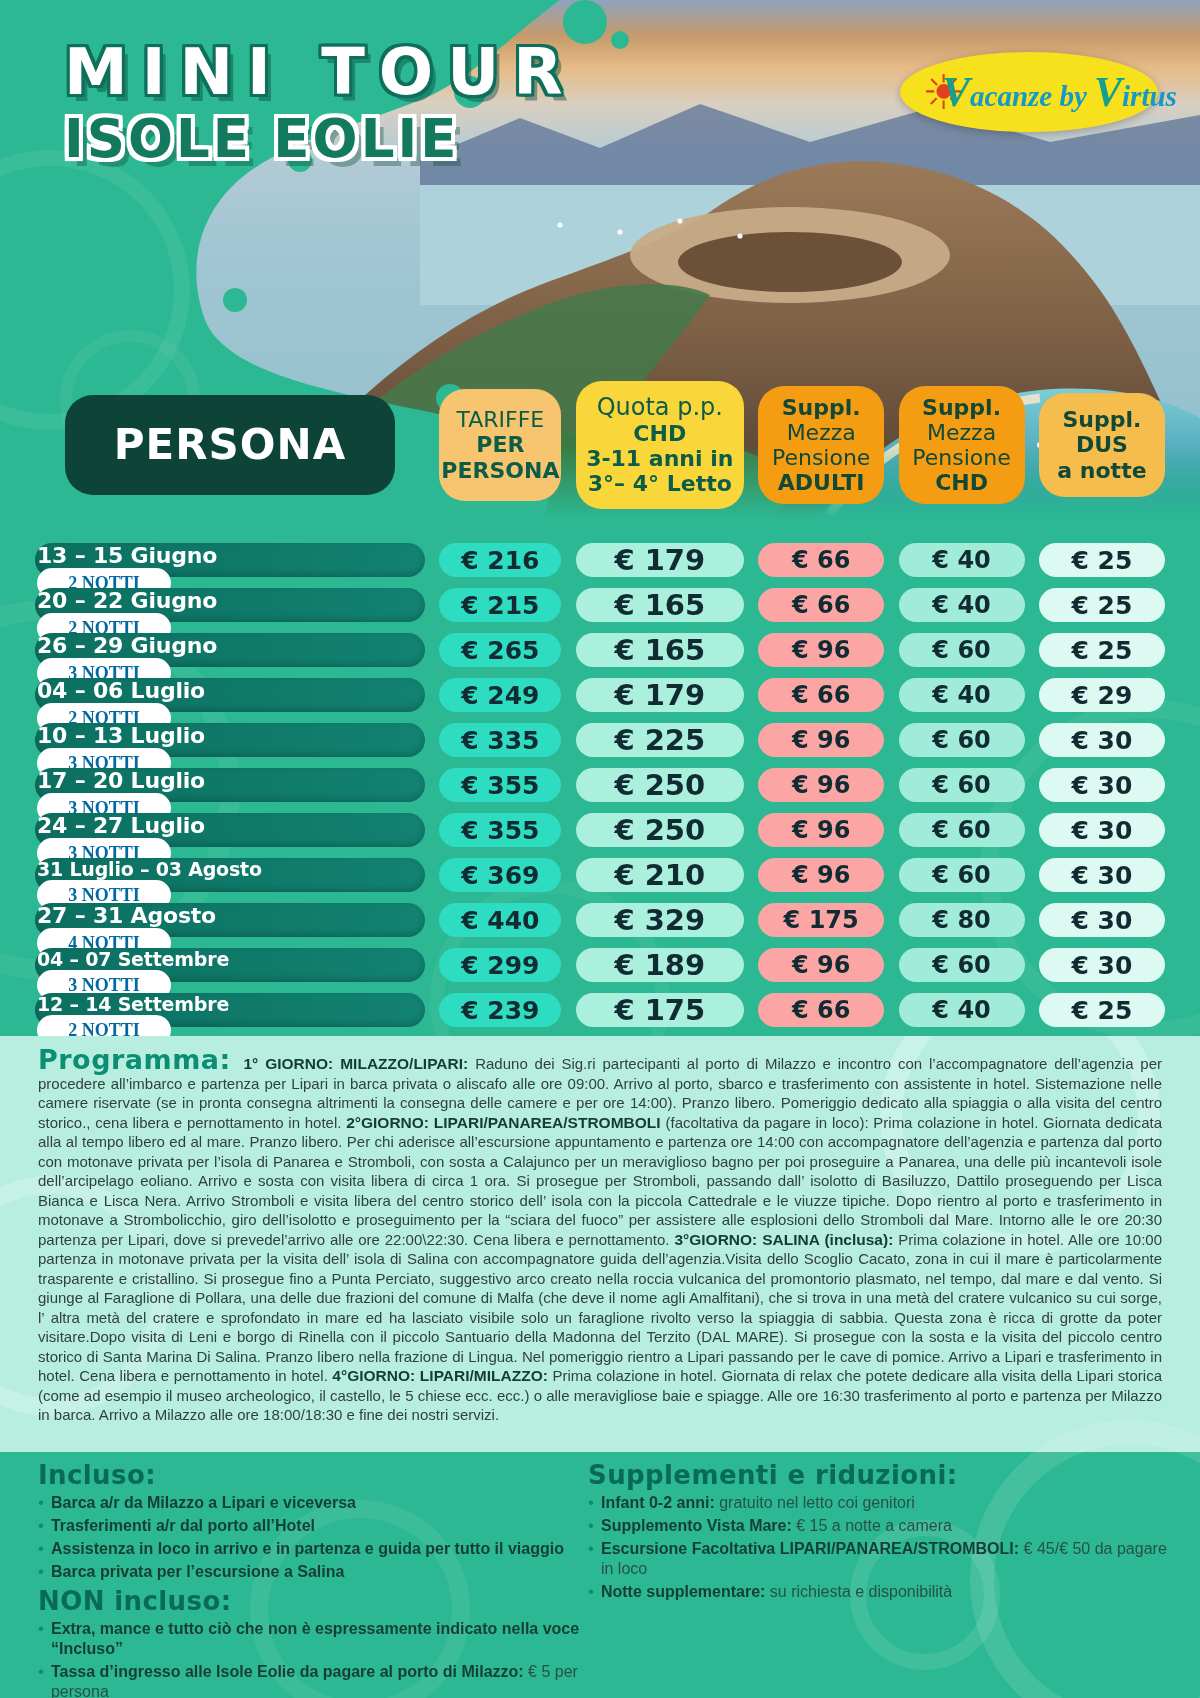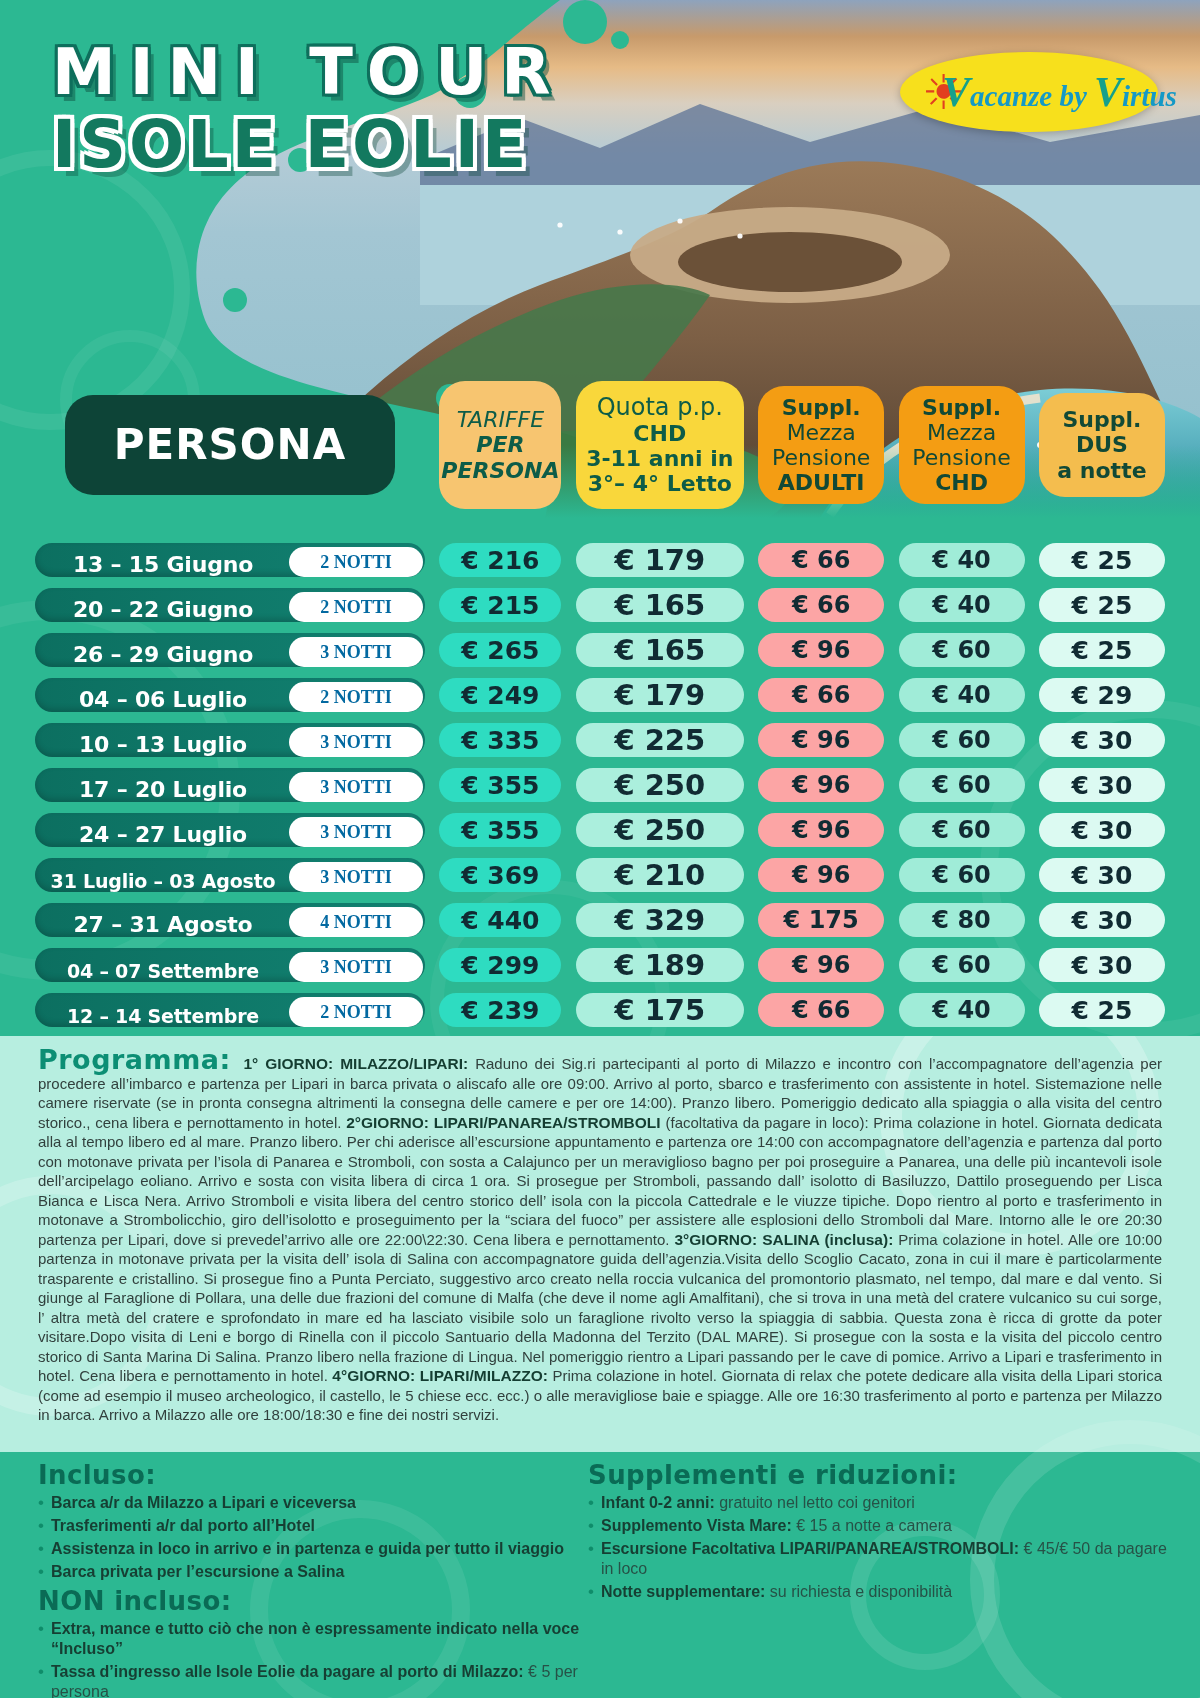--- a/index.html
+++ b/index.html
@@ -18,7 +18,7 @@
   .hero{position:absolute;top:0;left:0;z-index:0;}
 
   
-  .title{position:absolute;top:40px;left:52px;z-index:3;line-height:1;}
+  .title{position:absolute;top:40px;left:64px;z-index:3;line-height:1;}
   .t1{font-size:64px;font-weight:700;color:#fff;letter-spacing:14px;
       text-shadow:-3px -3px 0 #0e6f5c,0 -3px 0 #0e6f5c,3px -3px 0 #0e6f5c,
                   -3px 0 0 #0e6f5c,3px 0 0 #0e6f5c,

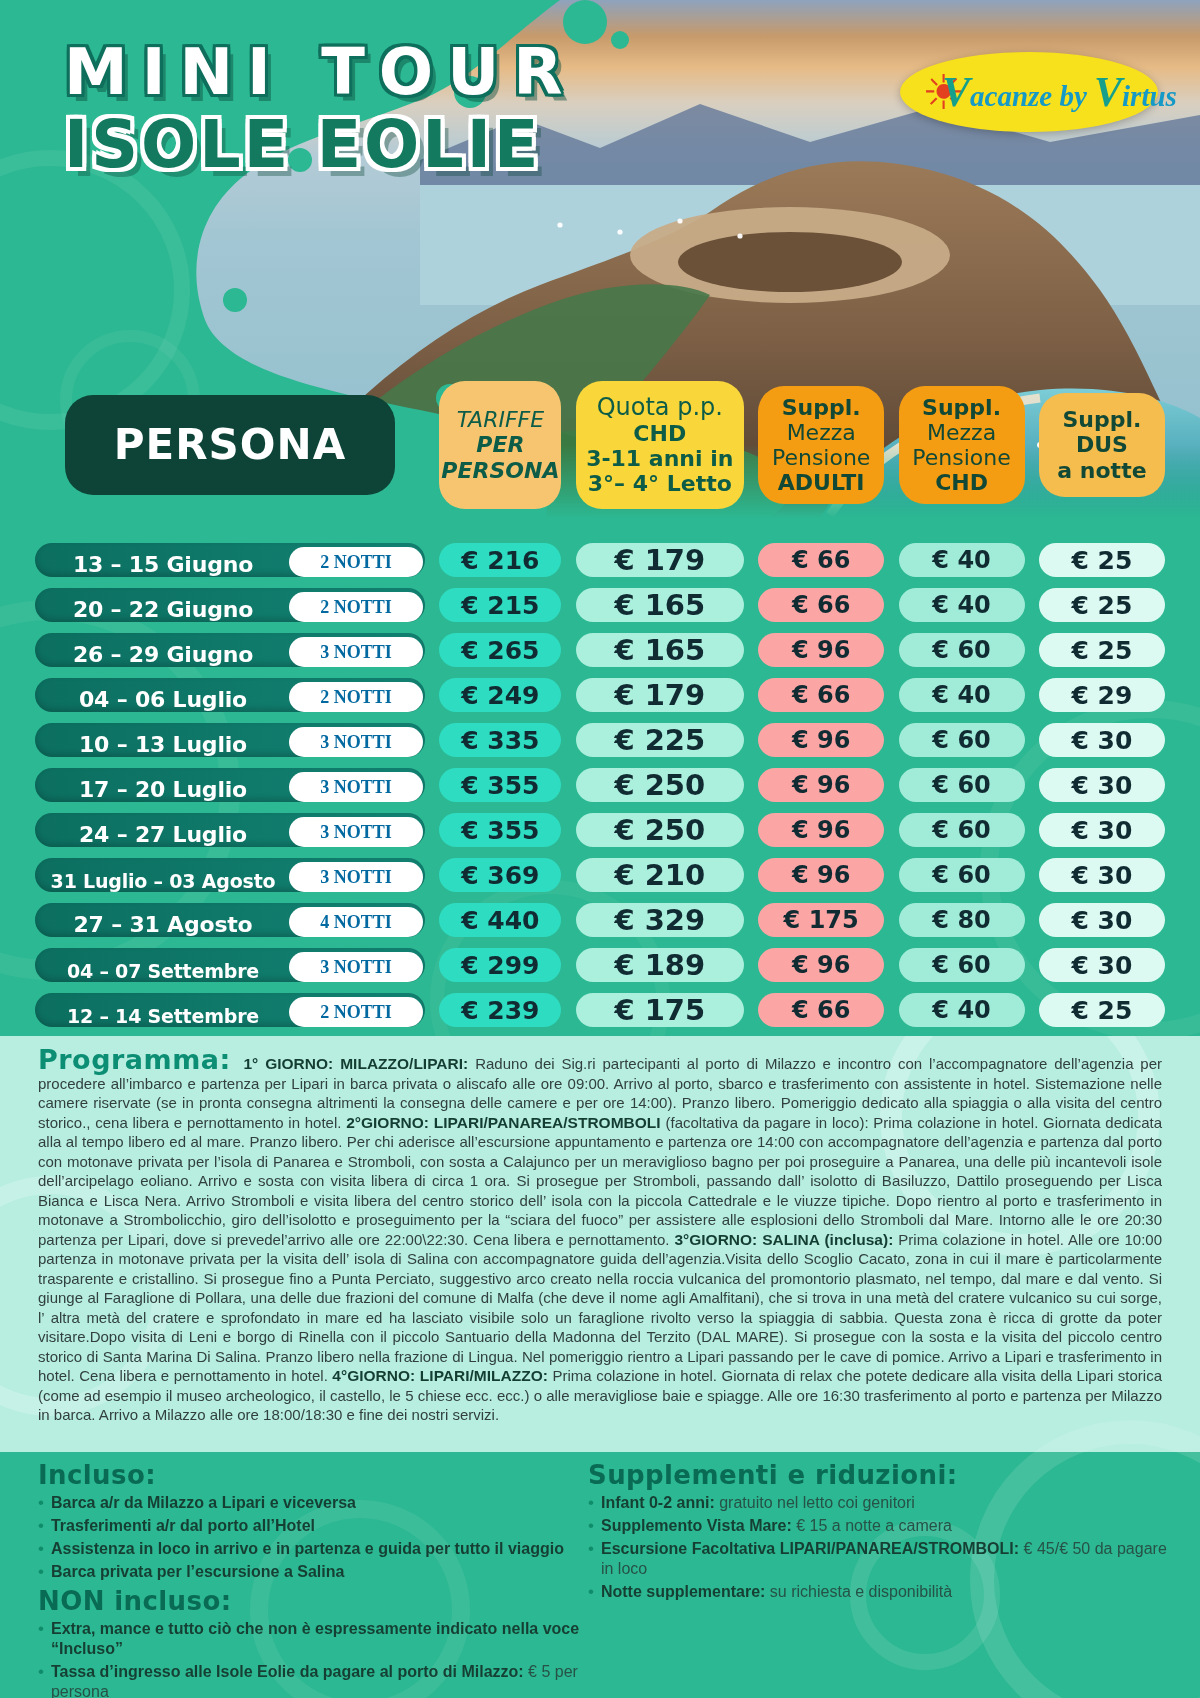--- a/index.html
+++ b/index.html
@@ -24,7 +24,7 @@
                   -3px 0 0 #0e6f5c,3px 0 0 #0e6f5c,
                   -3px 3px 0 #0e6f5c,0 3px 0 #0e6f5c,3px 3px 0 #0e6f5c,
                   6px 7px 0 rgba(12,75,60,.45);}
-  .t2{margin-top:8px;font-size:65px;font-weight:700;color:#13795f;letter-spacing:3px;
+  .t2{margin-top:8px;font-size:53px;font-weight:700;color:#13795f;letter-spacing:3px;
       text-shadow:-4px -4px 0 #fff,0 -4px 0 #fff,4px -4px 0 #fff,
                   -4px 0 0 #fff,4px 0 0 #fff,
                   -4px 4px 0 #fff,0 4px 0 #fff,4px 4px 0 #fff,

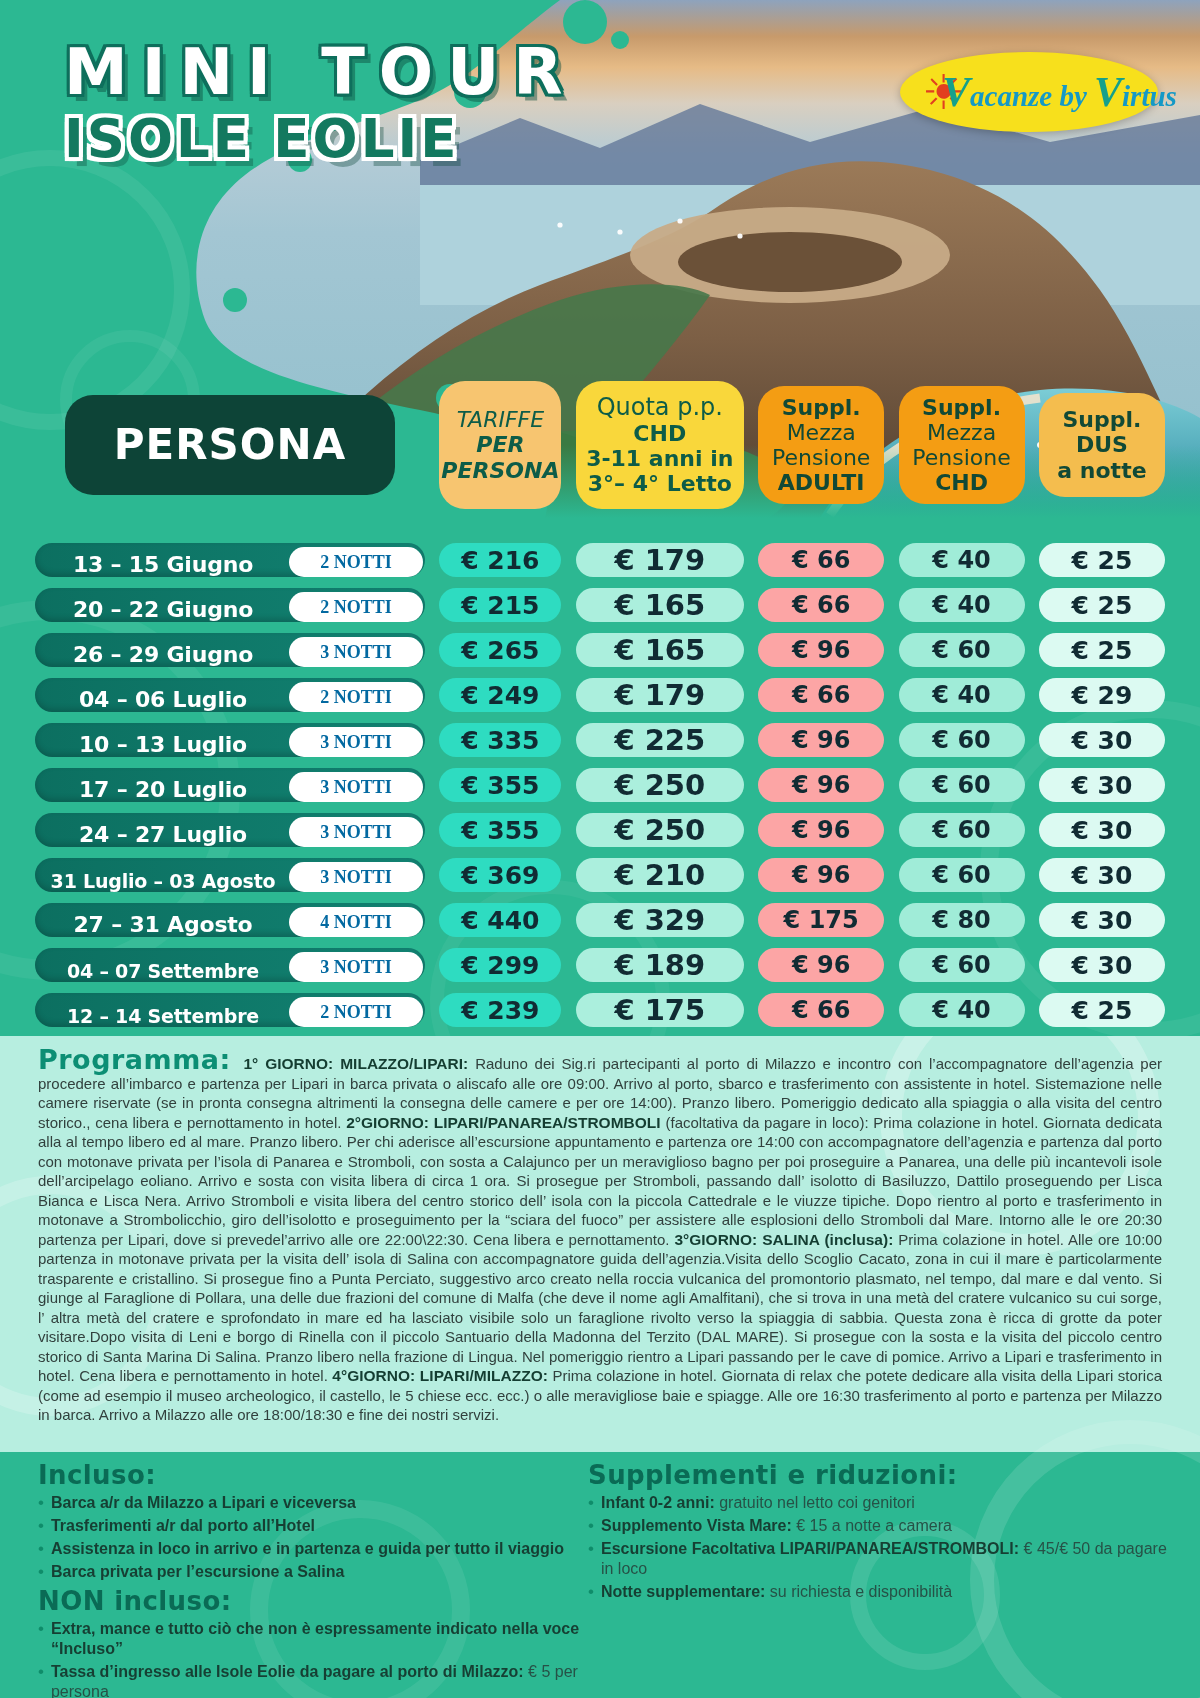--- a/index.html
+++ b/index.html
@@ -60,7 +60,7 @@
   .th .r{font-weight:400;}
   .th-periodo{width:330px;height:100px;background:#0d4437;color:#fff;font-size:42px;font-weight:700;
               letter-spacing:1px;border-radius:28px;justify-content:center;display:flex;align-items:center;}
-  .th-tariffe{width:122px;height:128px;background:#f7c570;font-style:italic;}
+  .th-tariffe{width:122px;height:112px;background:#f7c570;}
   .th-chd{width:168px;height:128px;background:#f9d73b;}
   .th-chd .l1{font-size:24px;}
   .th-ma,.th-mc{width:126px;height:118px;background:#f49d13;color:#114936;}

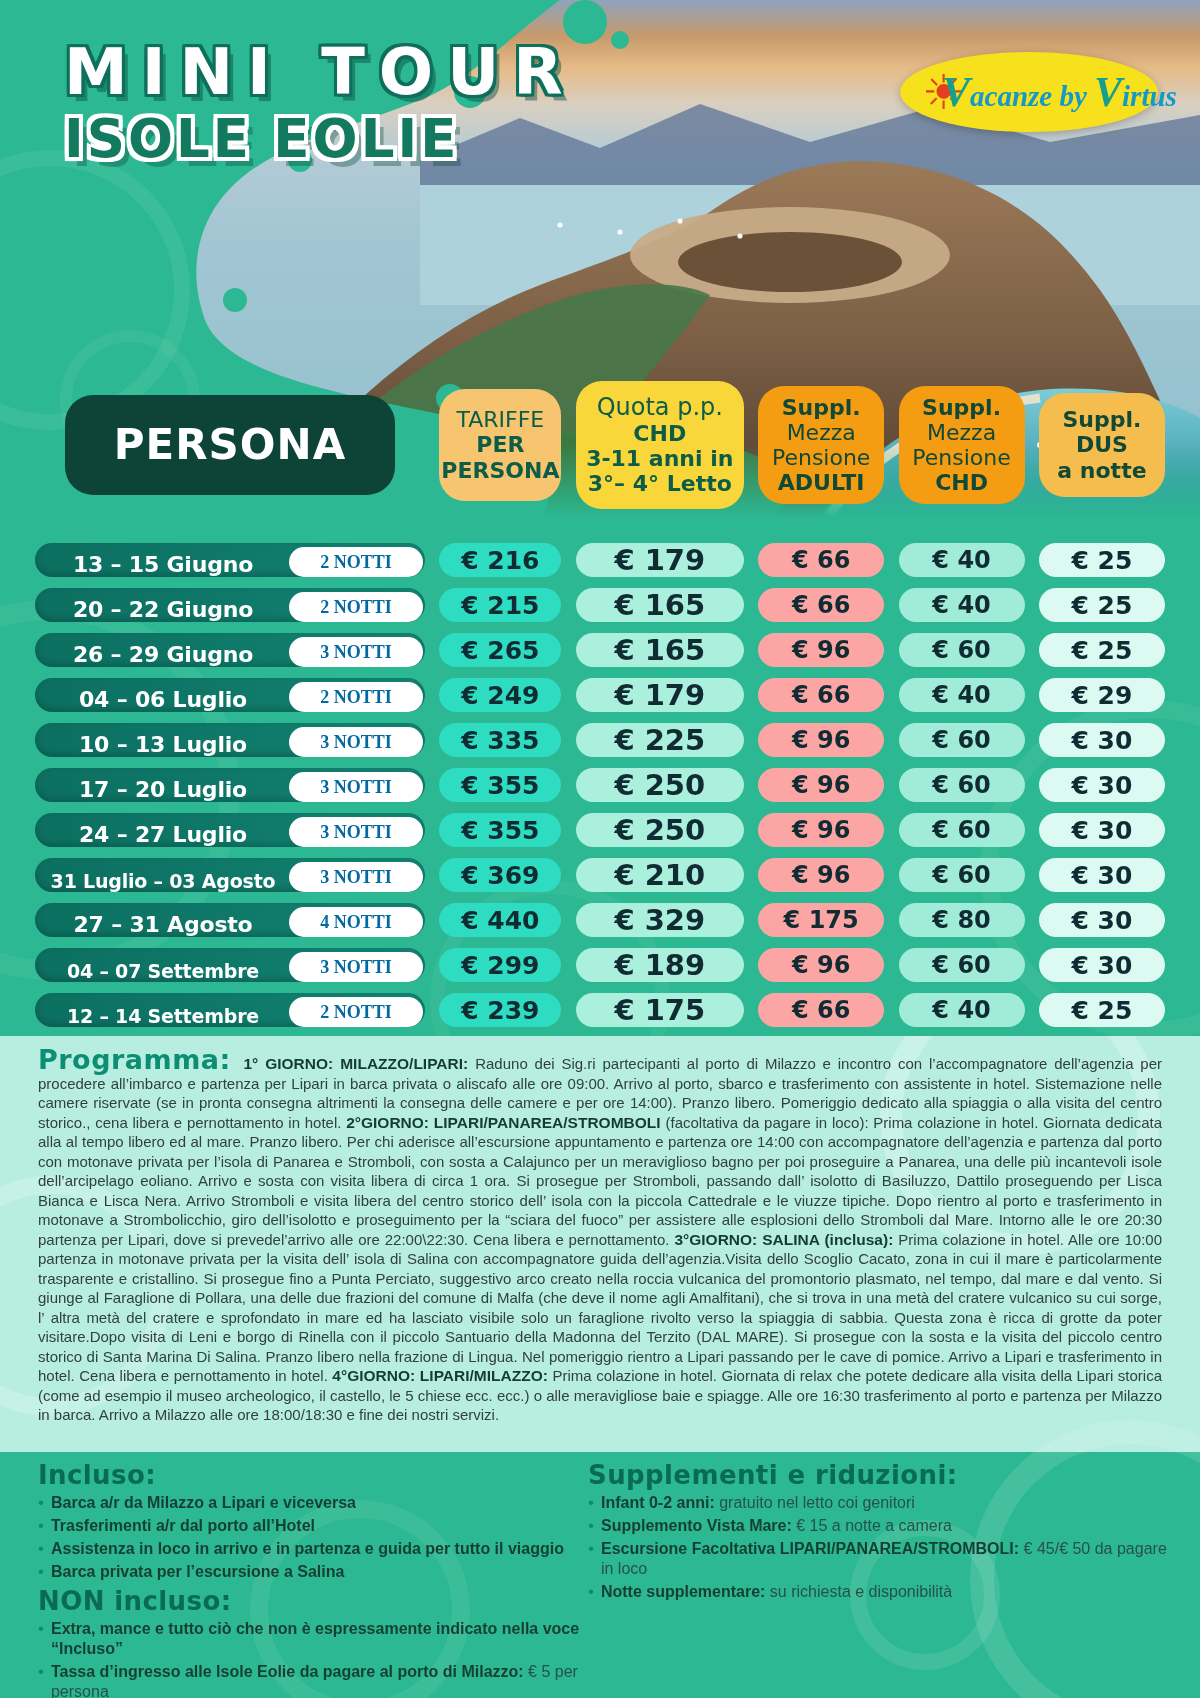--- a/index.html
+++ b/index.html
@@ -68,7 +68,7 @@
   .rows{margin-top:28px;}
   .row{height:34px;margin-bottom:11px;}
   .p-period{width:390px;background:linear-gradient(90deg,#0c6f60,#128272);border-radius:19px;
-            display:flex;align-items:flex-end;padding:0 2px;box-shadow:inset 0 -3px 6px rgba(0,0,0,.18);}
+            display:flex;align-items:flex-start;padding:0 2px;box-shadow:inset 0 -3px 6px rgba(0,0,0,.18);flex-direction:column;}
   .ptext{flex:1;text-align:center;color:#fff;font-weight:700;font-size:22px;letter-spacing:-.2px;}
   .ptext.long{font-size:19px;}
   .npill{width:134px;height:30px;background:#fff;border-radius:15px;color:#0369a1;font-weight:700;

